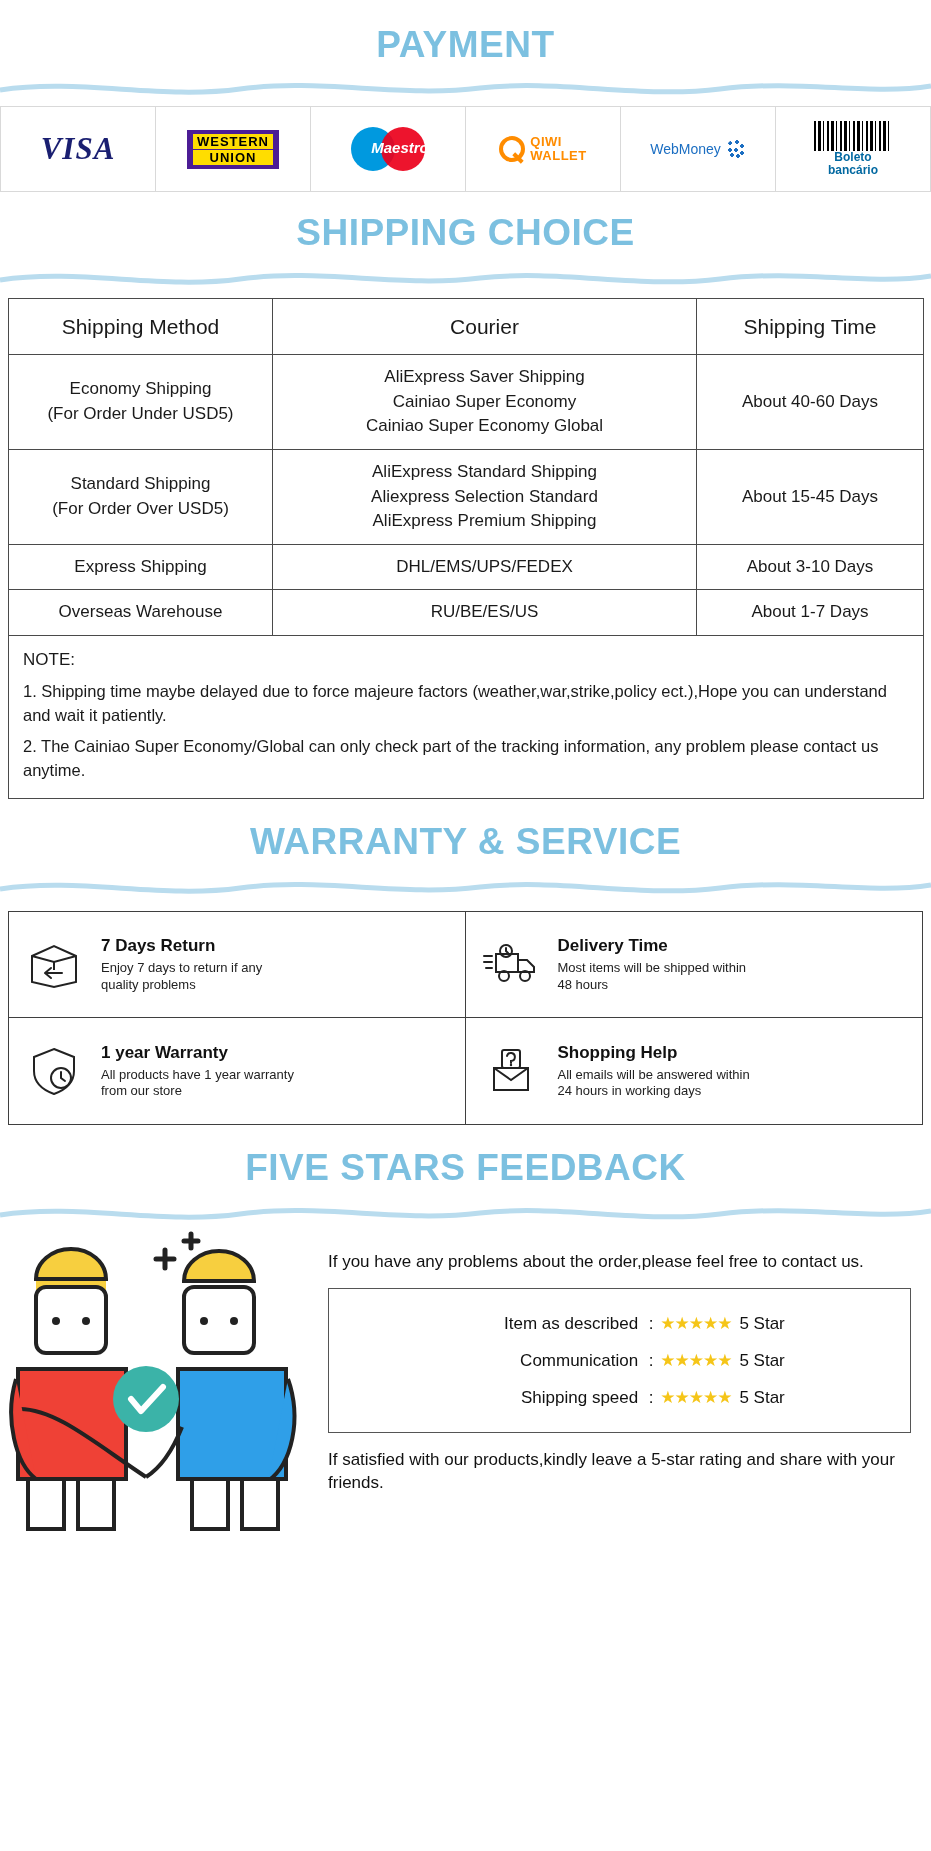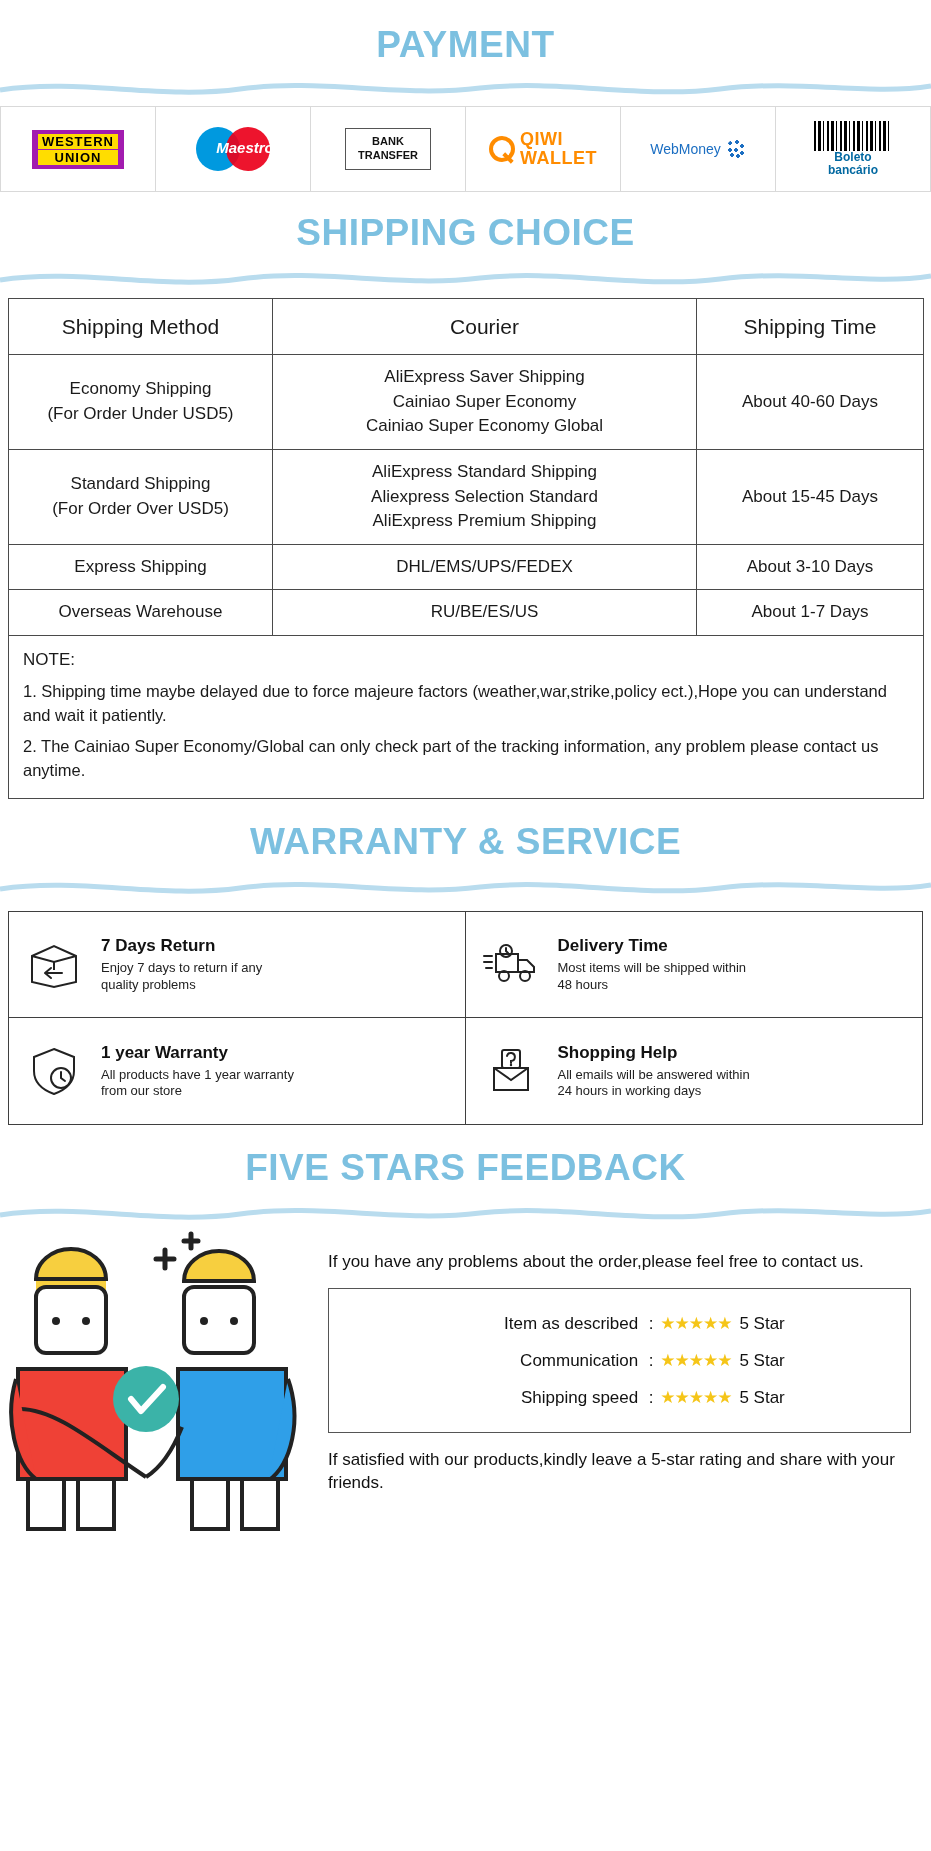--- a/index.html
+++ b/index.html
@@ -156,6 +156,9 @@
 
   <div class="pay-row">
     <div class="pay-cell">
+      <span class="visa">VISA</span>
+    </div>
+    <div class="pay-cell">
       <span class="wu">
         <div class="wu-top">WESTERN</div>
         <div class="wu-bot">UNION</div>

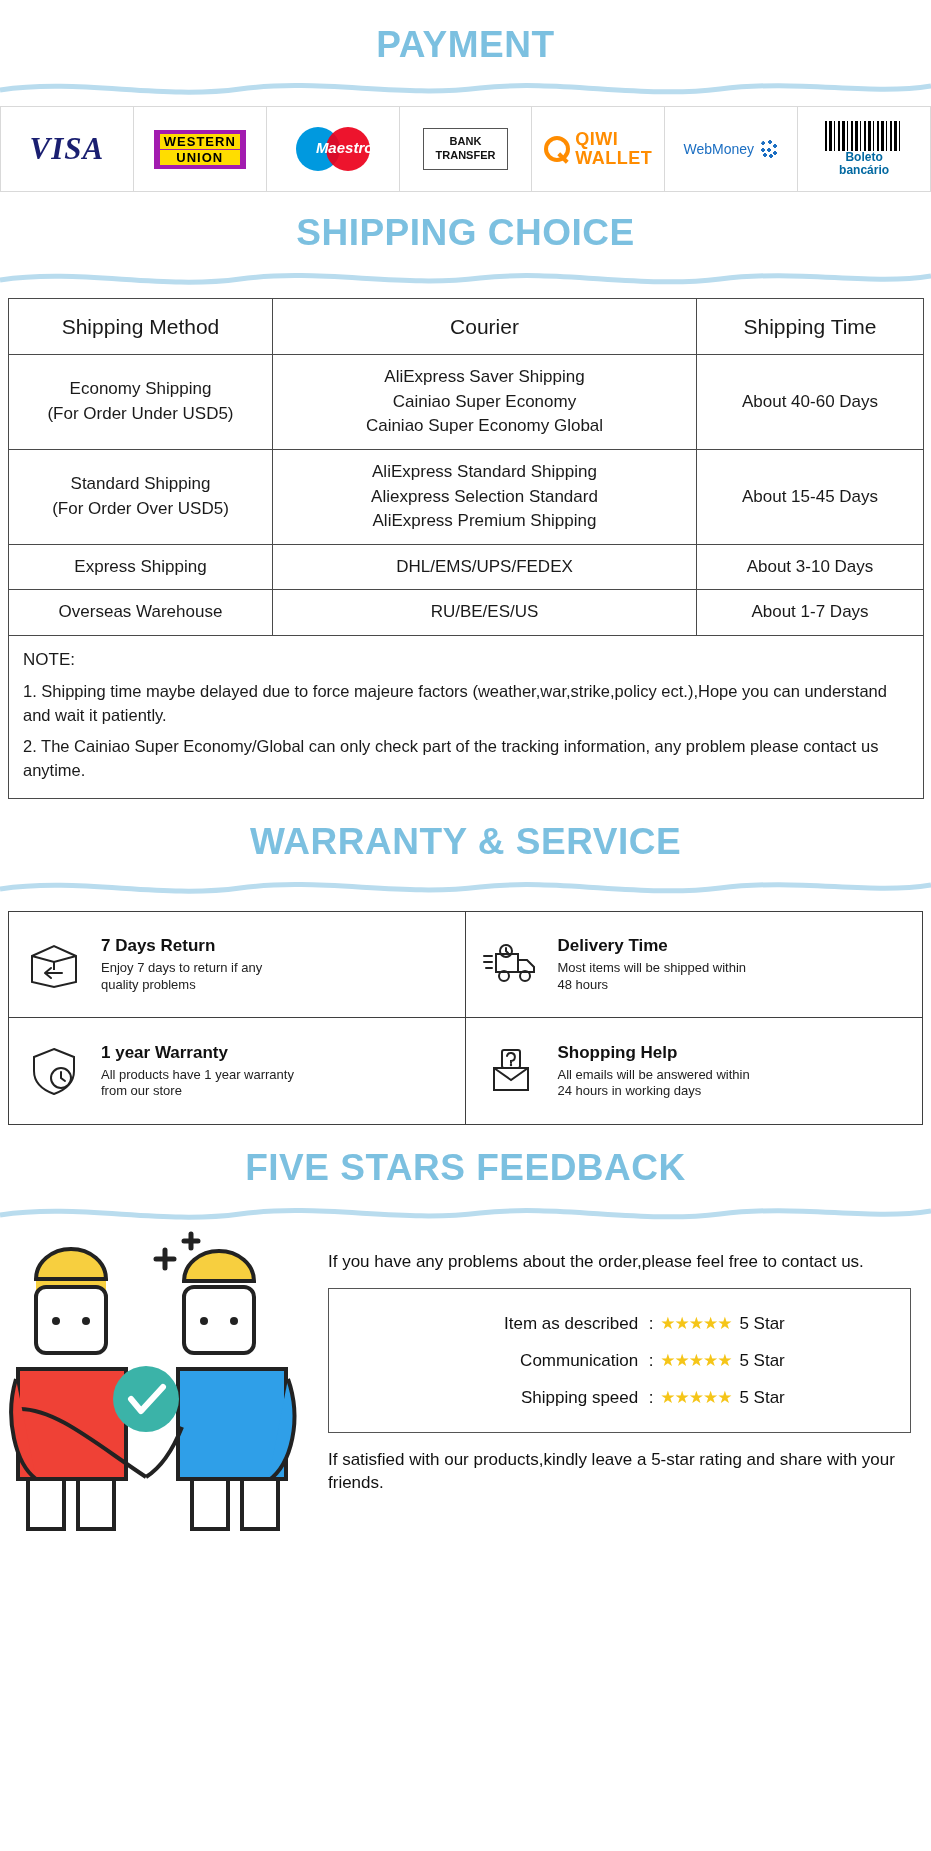--- a/index.html
+++ b/index.html
@@ -57,7 +57,7 @@
   .mc-red { left:0; background:#eb001b; }
   .mc-yel { right:0; background:#f79e1b; opacity:0.9; }
   .mc-text { position:absolute; bottom:-2px; left:0; width:74px; text-align:center; color:#fff; font-size:9px; font-style:italic; font-weight:bold; text-shadow:0 0 2px #000;}
-  .wu { background:#a21caf; padding:4px 6px; text-align:center; }
+  .wu { background:#4c1d95; padding:4px 6px; text-align:center; }
   .wu-top { background:#ffdd00; color:#000; font-weight:bold; font-size:13px; letter-spacing:1px; padding:0 4px; }
   .wu-bot { background:#ffdd00; color:#000; font-weight:bold; font-size:13px; letter-spacing:1px; padding:0 4px; margin-top:1px;}
   .maestro-wrap { position: relative; width: 74px; height: 44px; }

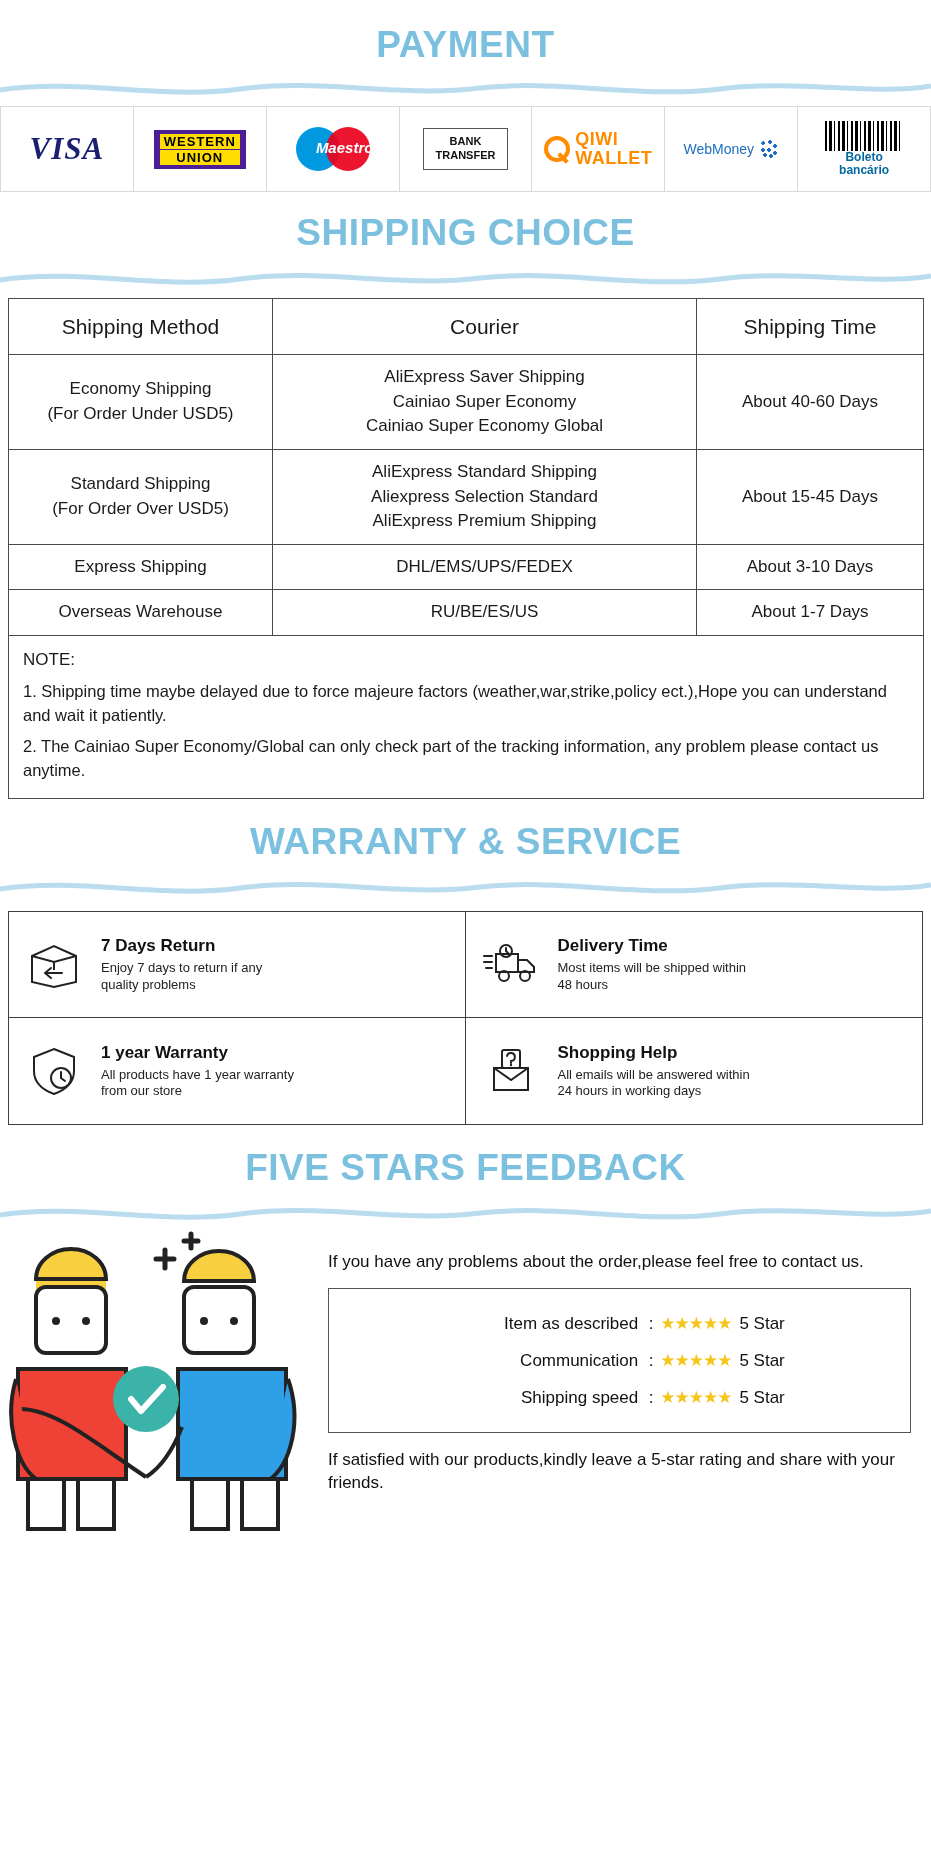--- a/index.html
+++ b/index.html
@@ -172,12 +172,6 @@
       </span>
     </div>
     <div class="pay-cell">
-      <span class="bank-box">
-        <div>BANK</div>
-        <div>TRANSFER</div>
-      </span>
-    </div>
-    <div class="pay-cell">
       <span class="qiwi">
         <span class="qiwi-mark"></span>
         <span class="qiwi-txt">

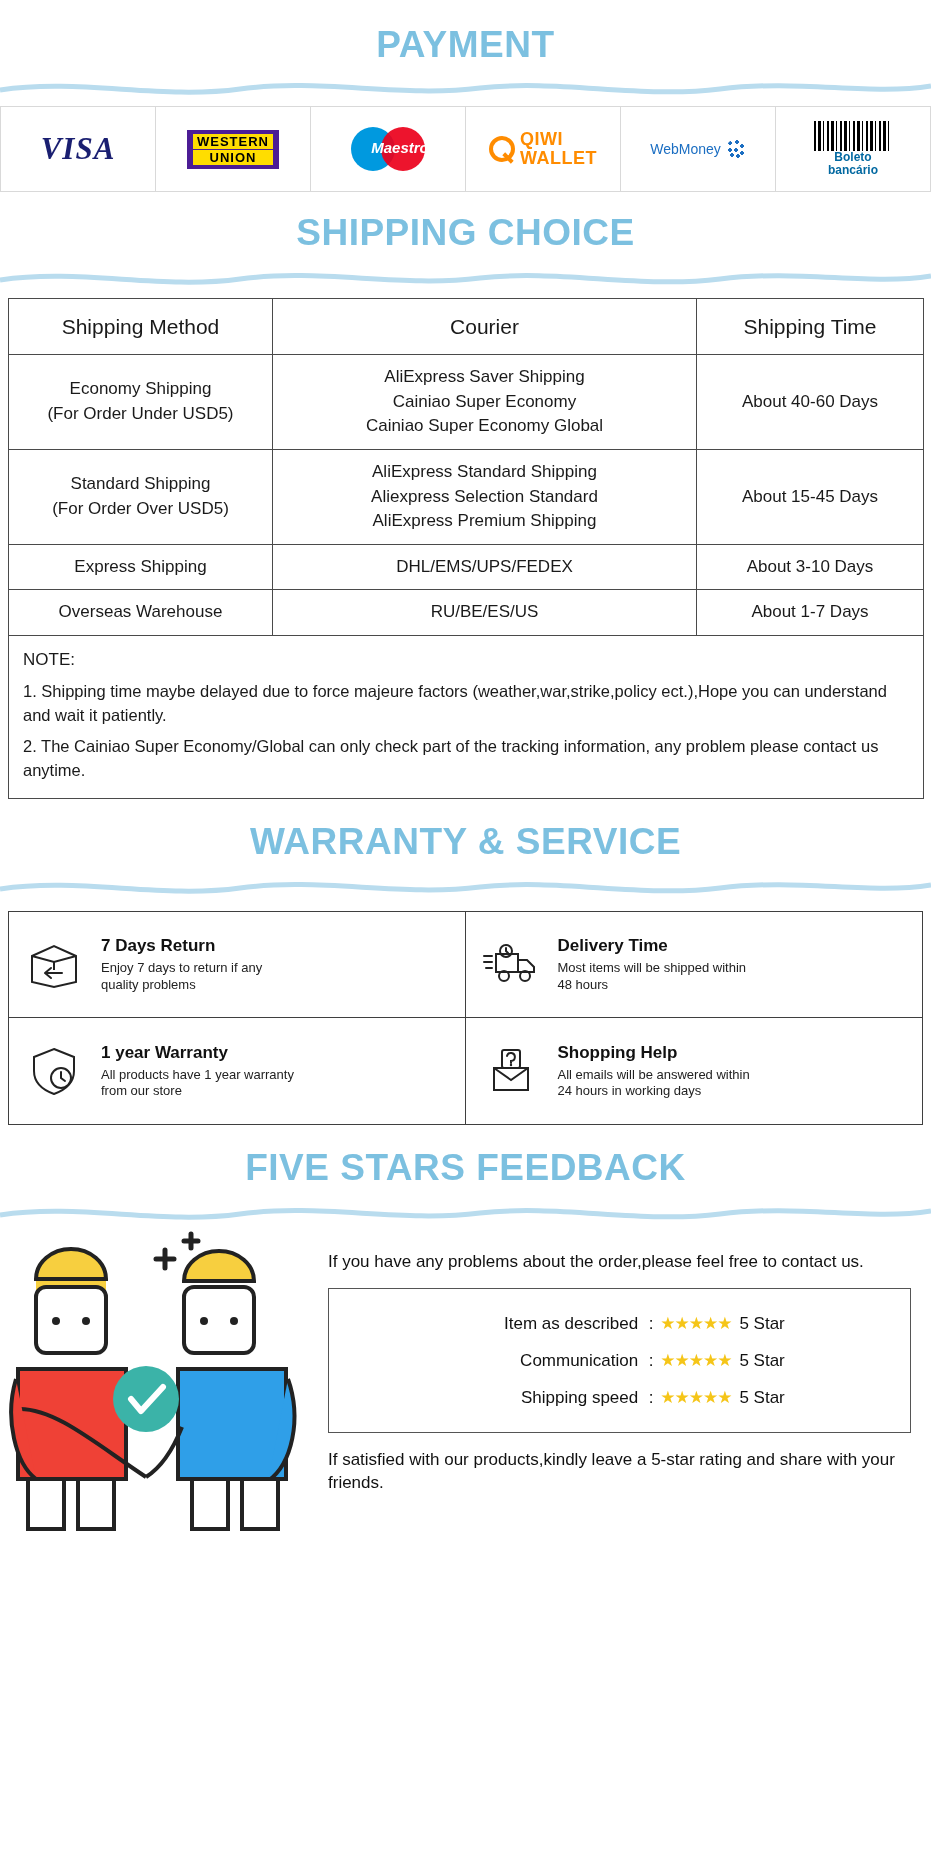--- a/index.html
+++ b/index.html
@@ -69,7 +69,7 @@
   .qiwi { display:flex; align-items:center; gap:5px; }
   .qiwi-mark { width:26px; height:26px; border:4px solid #ff8c00; border-radius:50%; position:relative; }
   .qiwi-mark:after { content:""; position:absolute; right:-3px; bottom:-2px; width:12px; height:4px; background:#ff8c00; transform:rotate(45deg); }
-  .qiwi-txt { color:#ff8c00; font-weight:bold; font-size:18px; line-height:1.05; letter-spacing:0.5px;}
+  .qiwi-txt { color:#ff8c00; font-weight:bold; font-size:13px; line-height:1.05; letter-spacing:0.5px;}
   .wm { display:flex; align-items:center; gap:5px; }
   .wm-txt { color:#1b6ec2; font-size:14px; font-weight:normal; }
   .wm-dots { width:20px; height:20px; border-radius:50%; background:

